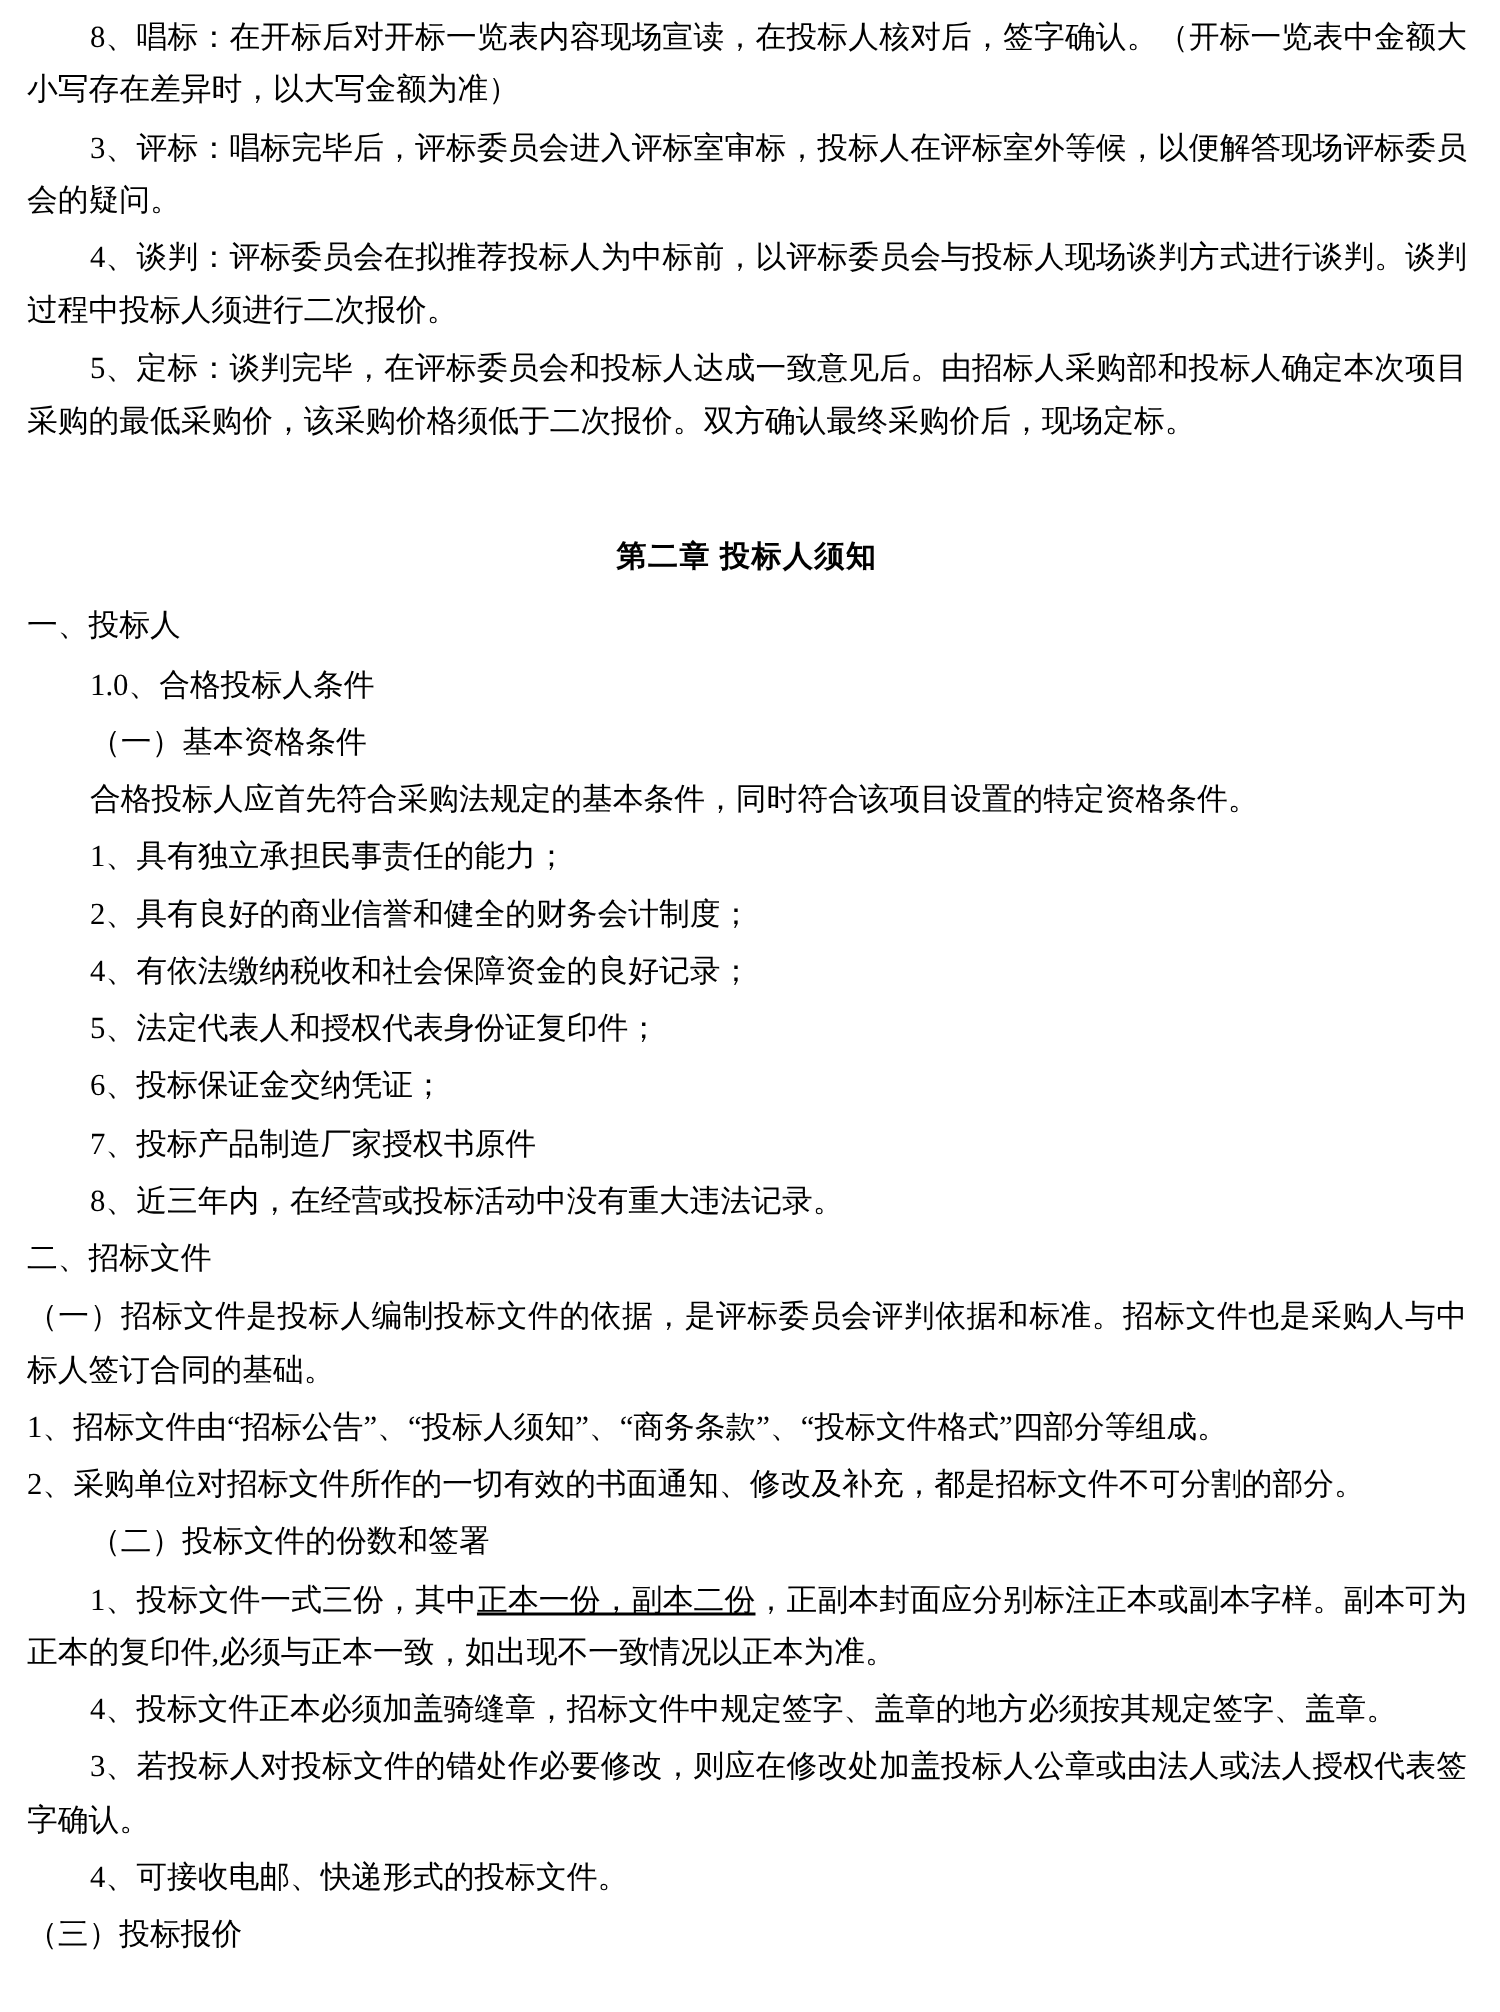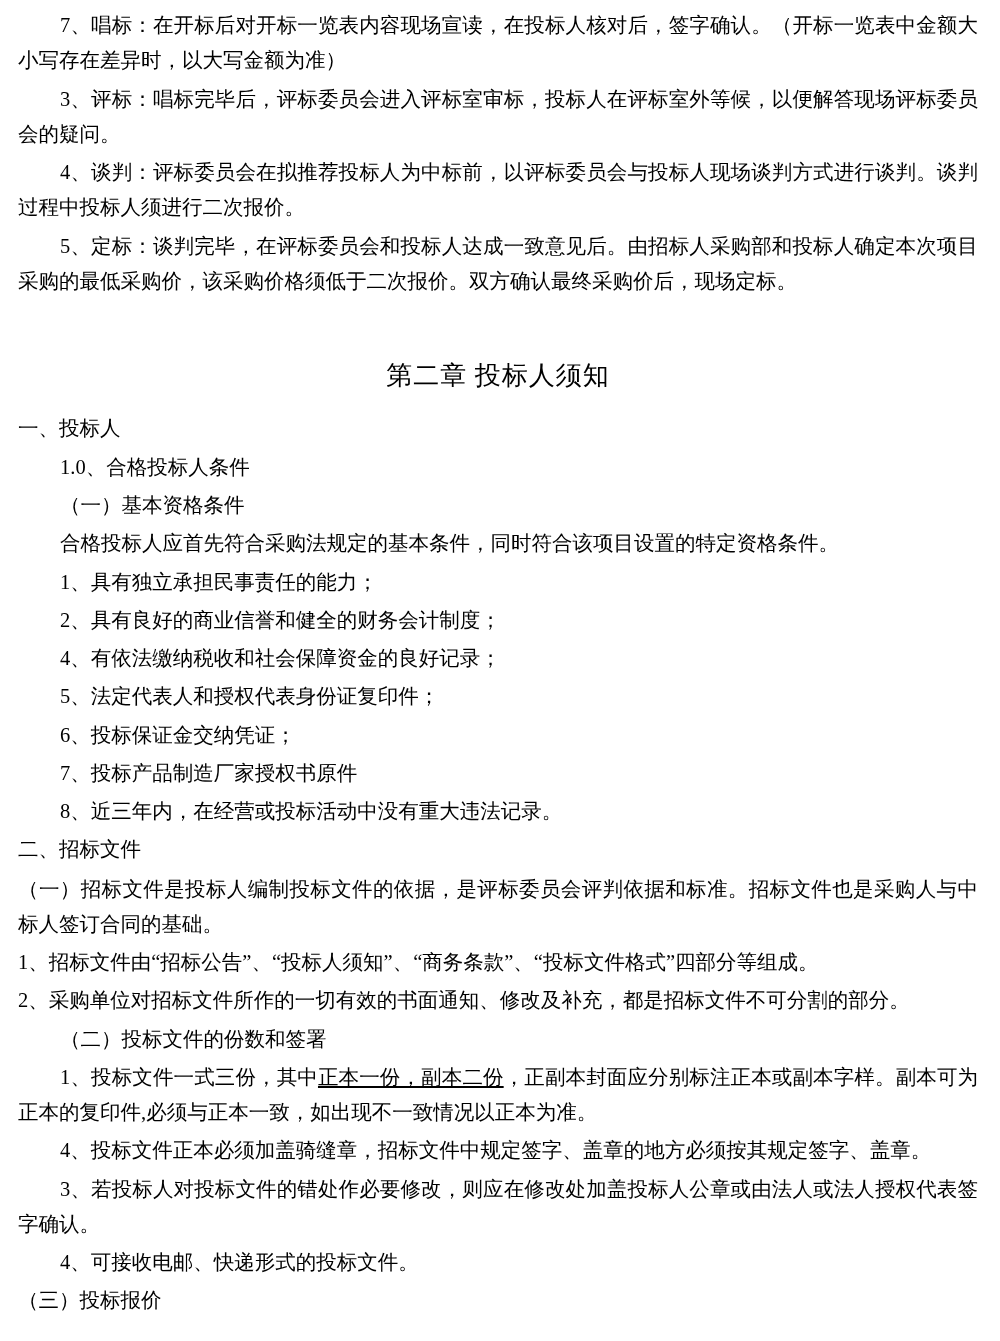--- a/index.html
+++ b/index.html
@@ -66,7 +66,7 @@
 <div class="page">
   <div class="doc">
 
-    <p class="indent2">7、唱标：在开标后对开标一览表内容现场宣读，在投标人核对后，签字确认。（开标一览表中金额大小写存在差异时，以大写金额为准）</p>
+    <p class="indent2">8、唱标：在开标后对开标一览表内容现场宣读，在投标人核对后，签字确认。（开标一览表中金额大小写存在差异时，以大写金额为准）</p>
     <p class="indent2">3、评标：唱标完毕后，评标委员会进入评标室审标，投标人在评标室外等候，以便解答现场评标委员会的疑问。</p>
     <p class="indent2">4、谈判：评标委员会在拟推荐投标人为中标前，以评标委员会与投标人现场谈判方式进行谈判。谈判过程中投标人须进行二次报价。</p>
     <p class="indent2">5、定标：谈判完毕，在评标委员会和投标人达成一致意见后。由招标人采购部和投标人确定本次项目采购的最低采购价，该采购价格须低于二次报价。双方确认最终采购价后，现场定标。</p>

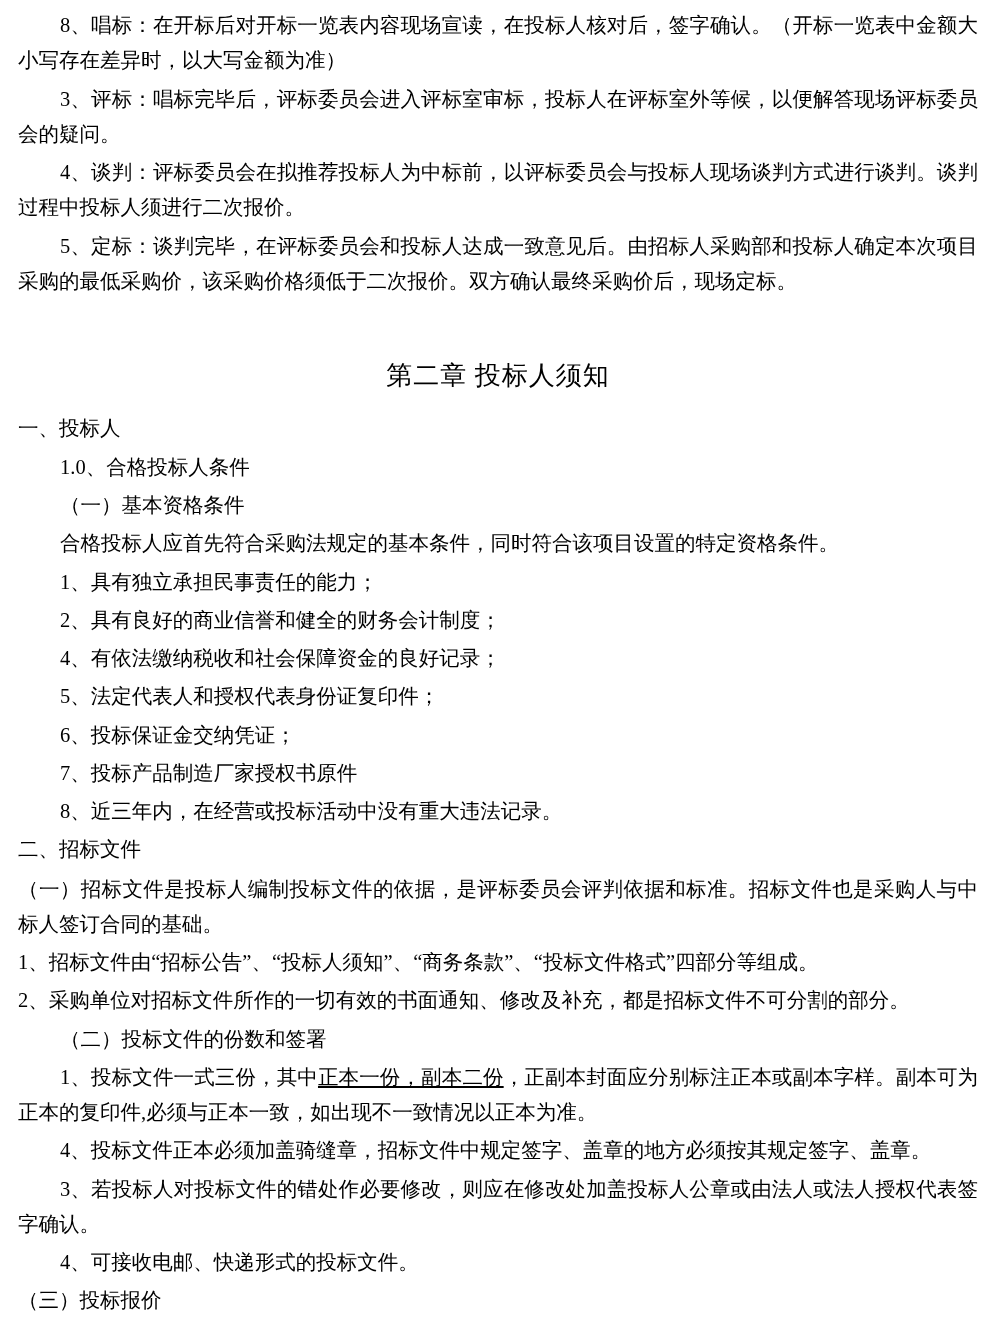--- a/index.html
+++ b/index.html
@@ -40,8 +40,8 @@
   .chapter-title {
     margin: 0;
     padding: 0;
-    font-weight: normal;
-    font-size: 26px;
+    font-weight: bold;
+    font-size: 20px;
     letter-spacing: 1px;
   }
   .gap-big {

